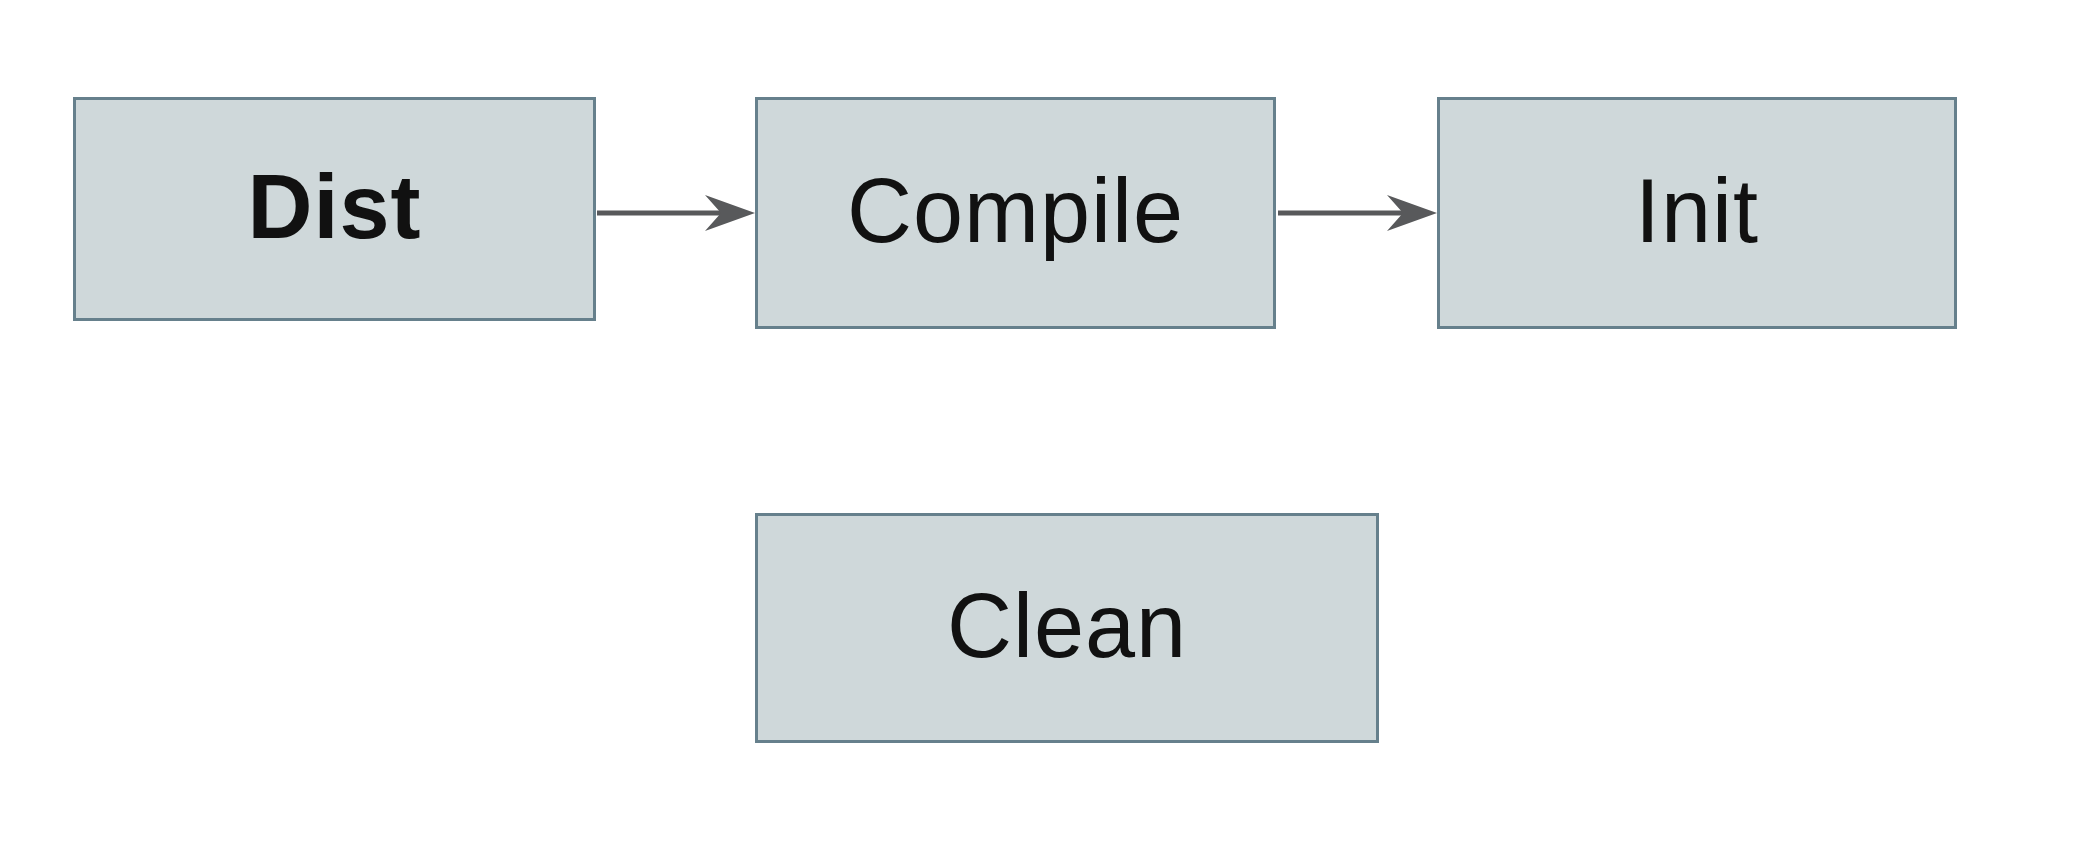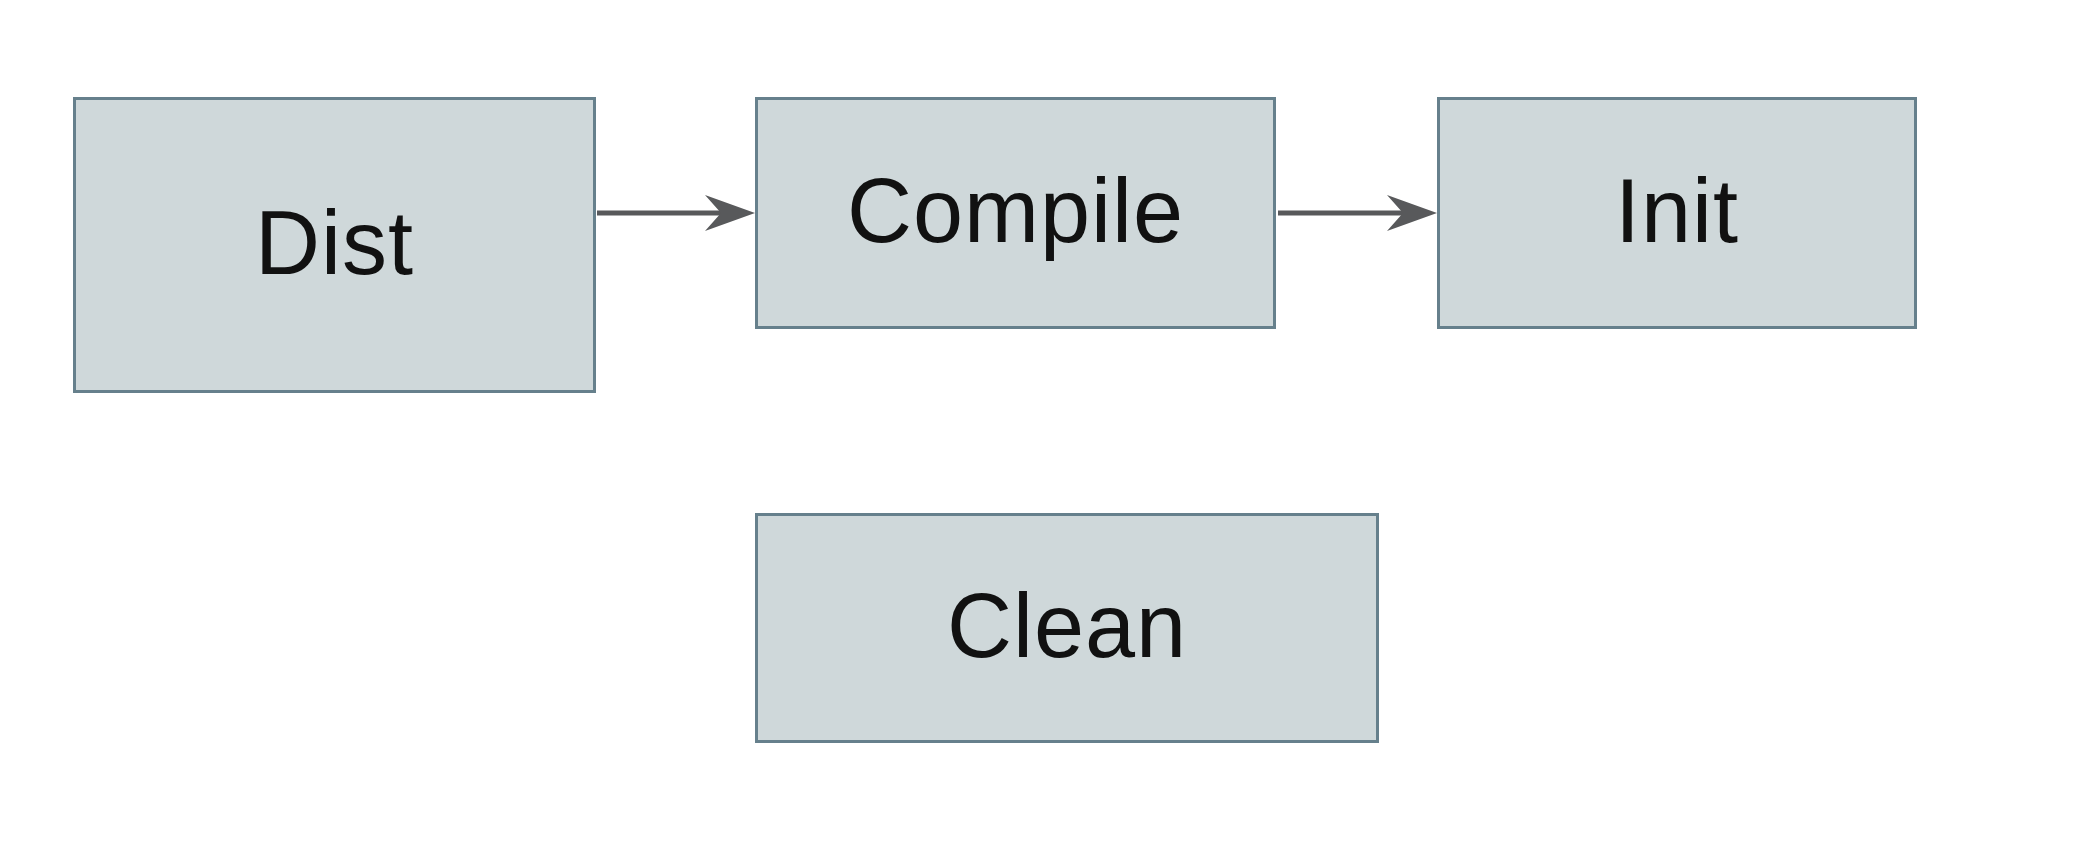--- a/index.html
+++ b/index.html
@@ -41,7 +41,7 @@
     white-space: nowrap;
     transform: translateY(-2px);
   }
-  .node-dist    { left: 73px;   top: 97px;  width: 523px; height: 296px; }
+  .node-dist    { left: 73px;   top: 97px;  width: 523px; height: 224px; font-weight: bold; }
   .node-compile { left: 755px;  top: 97px;  width: 521px; height: 232px; }
   .node-init    { left: 1437px; top: 97px;  width: 480px; height: 232px; }
   .node-clean   { left: 755px;  top: 513px; width: 624px; height: 230px; }

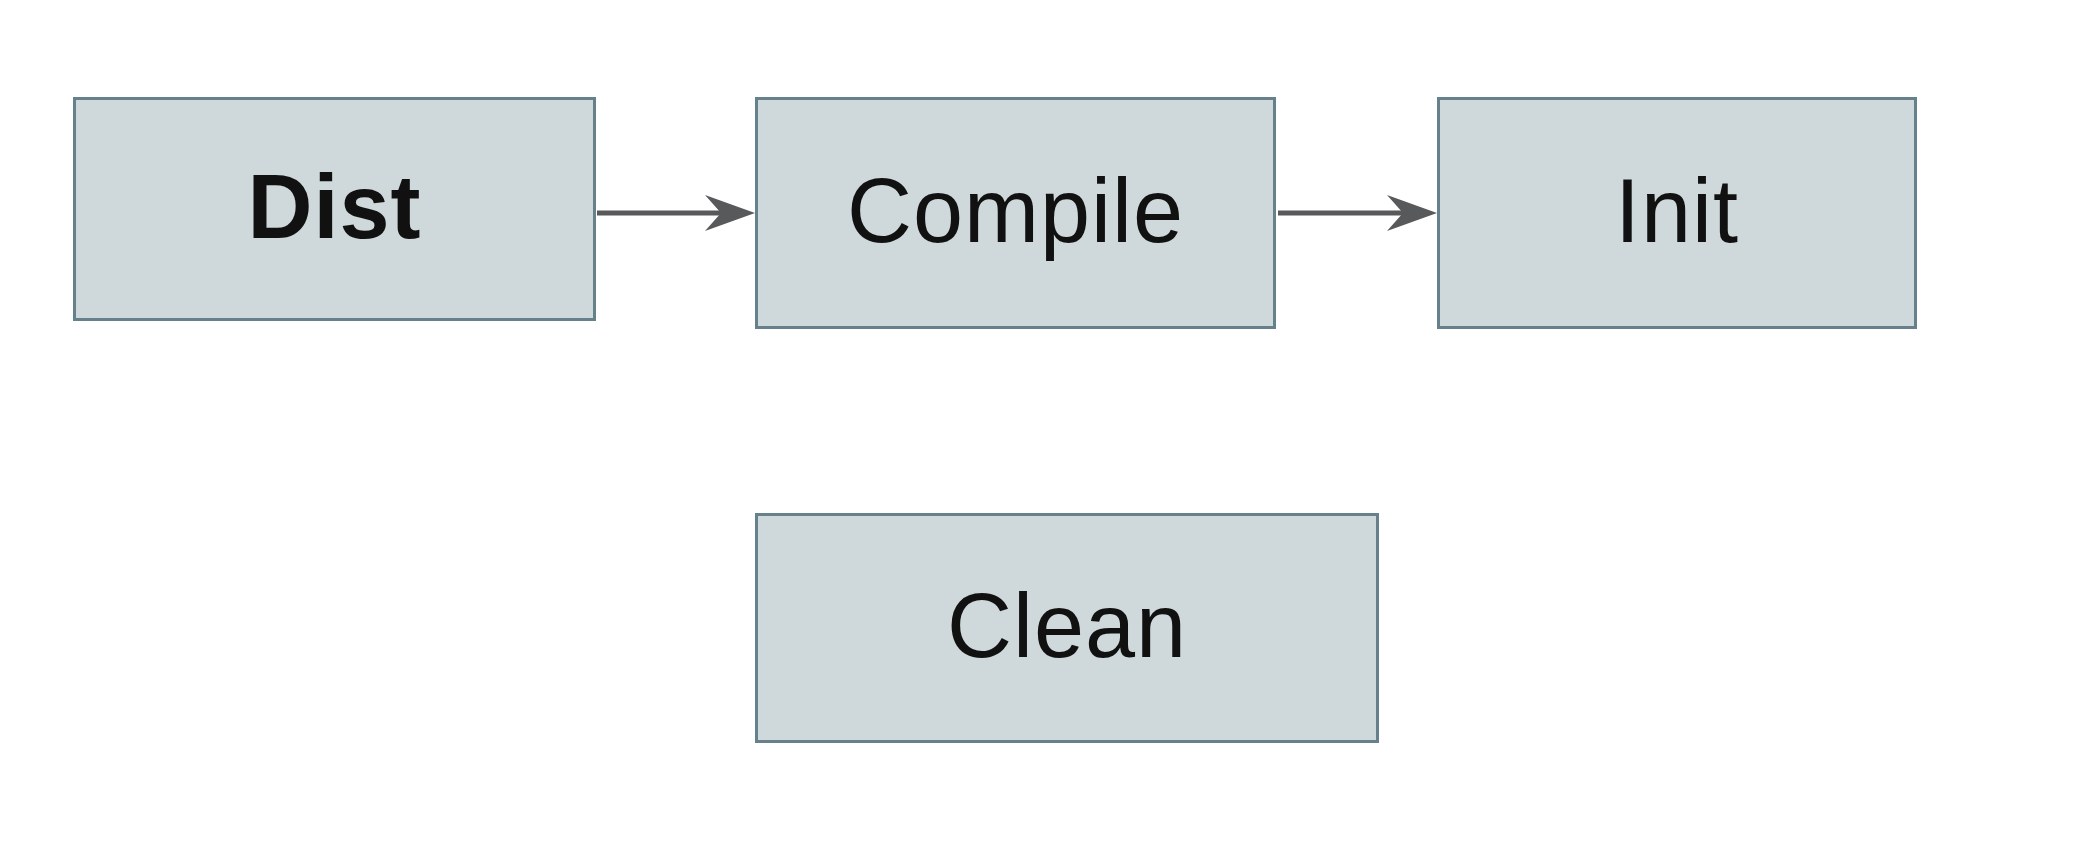--- a/index.html
+++ b/index.html
@@ -43,7 +43,7 @@
   }
   .node-dist    { left: 73px;   top: 97px;  width: 523px; height: 224px; font-weight: bold; }
   .node-compile { left: 755px;  top: 97px;  width: 521px; height: 232px; }
-  .node-init    { left: 1437px; top: 97px;  width: 480px; height: 232px; }
+  .node-init    { left: 1437px; top: 97px;  width: 520px; height: 232px; }
   .node-clean   { left: 755px;  top: 513px; width: 624px; height: 230px; }
   .edges-layer {
     position: absolute;

